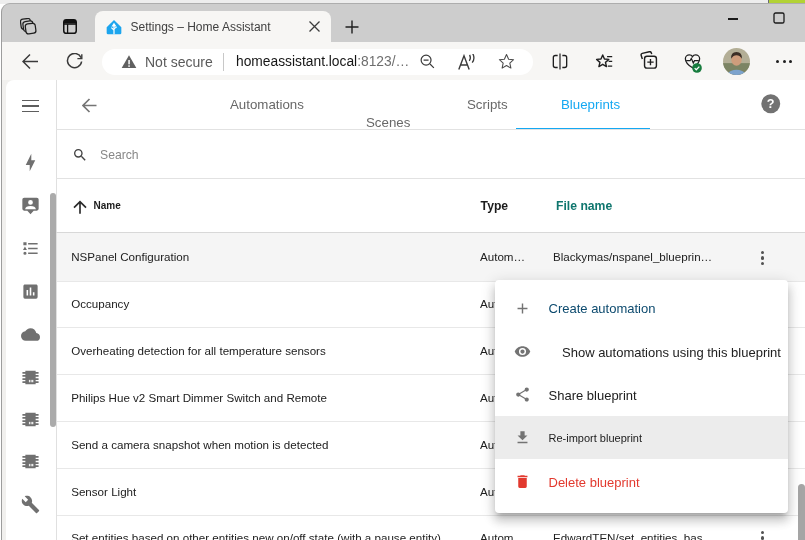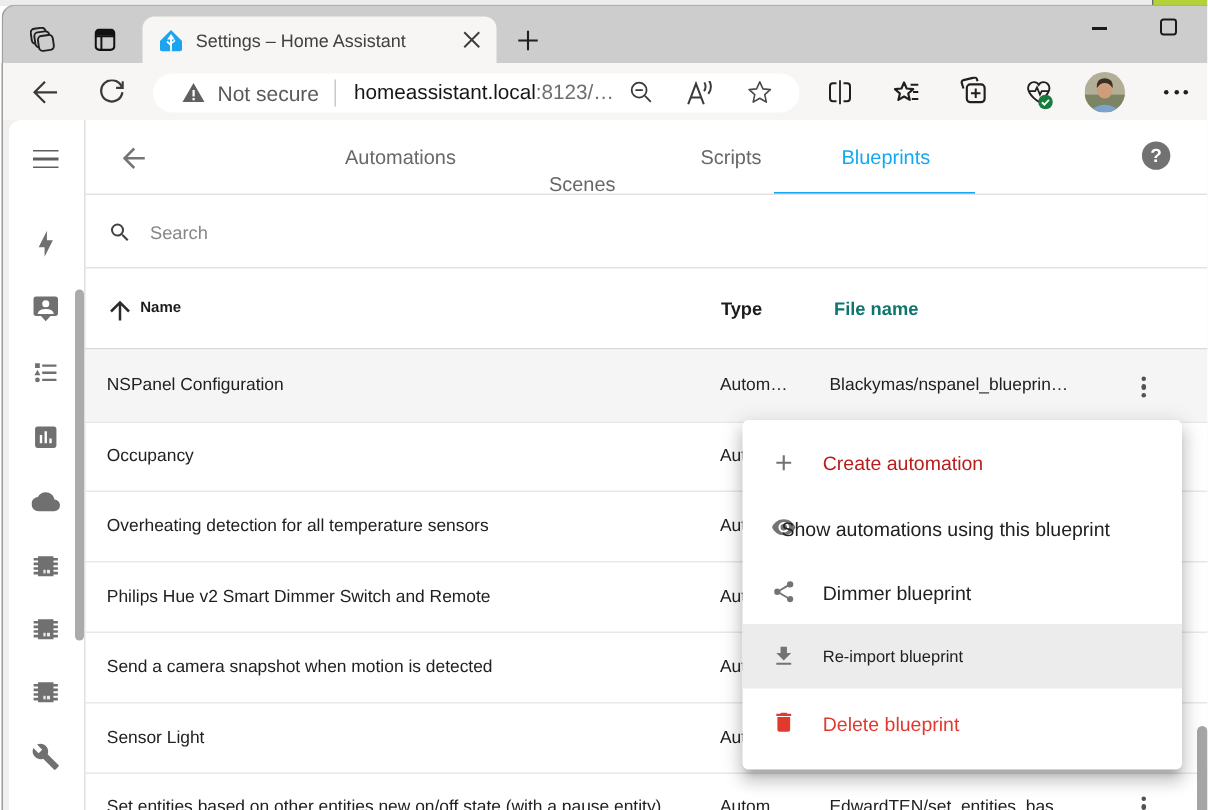--- a/index.html
+++ b/index.html
@@ -249,7 +249,7 @@
 <svg class="a" style="left:514px;top:299.5px" width="17" height="17" viewBox="0 0 24 24" fill="#737373">
   <path d="M19,13H13V19H11V13H5V11H11V5H13V11H19V13Z"></path>
 </svg>
-<div class="txt" style="left:548.5px;top:302px;font-size:13px;line-height:13px;color:#b91c1c">Create automation</div>
+<div class="txt" style="left:548.5px;top:302px;font-size:13px;line-height:13px;color:#0c4a6e">Create automation</div>
 
 <svg class="a" style="left:514px;top:343px" width="17" height="17" viewBox="0 0 24 24" fill="#737373">
   <path d="M12,9A3,3 0 0,0 9,12A3,3 0 0,0 12,15A3,3 0 0,0 15,12A3,3 0 0,0 12,9M12,17A5,5 0 0,1 7,12A5,5 0 0,1 12,7A5,5 0 0,1 17,12A5,5 0 0,1 12,17M12,4.5C7,4.5 2.73,7.61 1,12C2.73,16.39 7,19.5 12,19.5C17,19.5 21.27,16.39 23,12C21.27,7.61 17,4.5 12,4.5Z"></path>

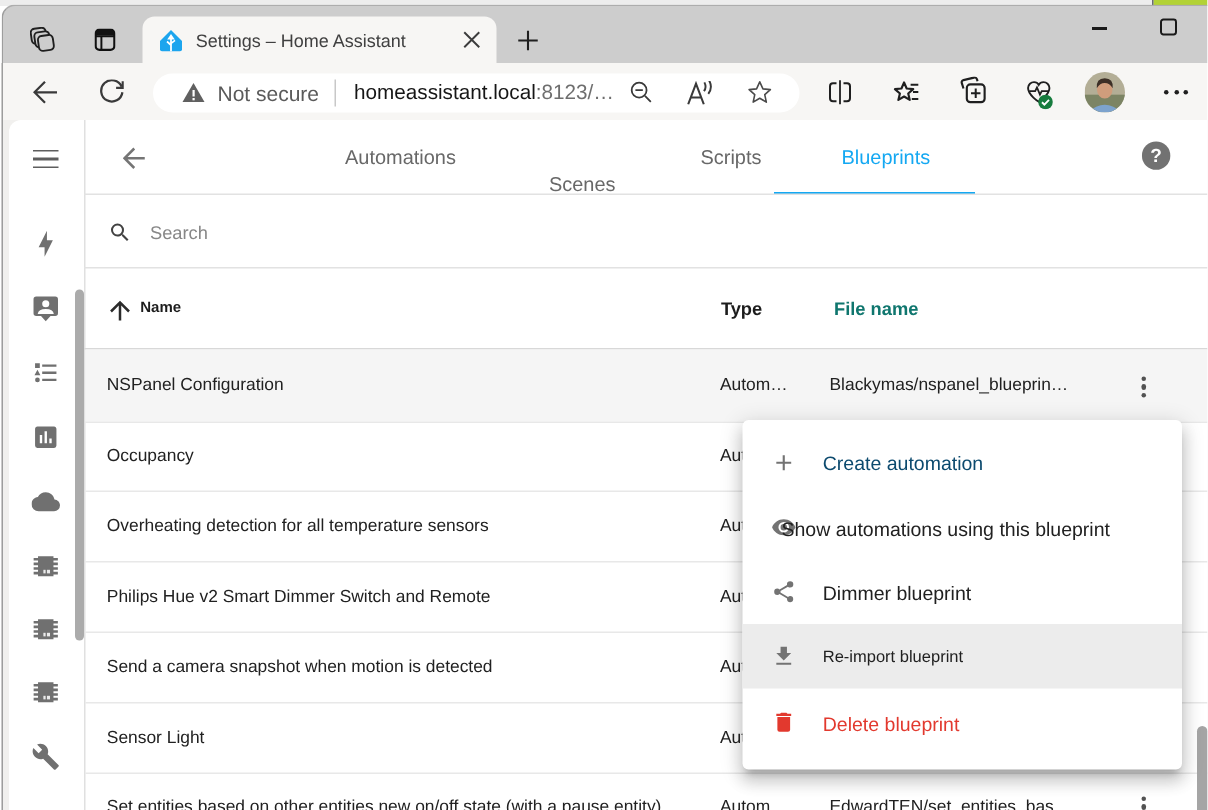--- a/index.html
+++ b/index.html
@@ -254,7 +254,7 @@
 <svg class="a" style="left:514px;top:343px" width="17" height="17" viewBox="0 0 24 24" fill="#737373">
   <path d="M12,9A3,3 0 0,0 9,12A3,3 0 0,0 12,15A3,3 0 0,0 15,12A3,3 0 0,0 12,9M12,17A5,5 0 0,1 7,12A5,5 0 0,1 12,7A5,5 0 0,1 17,12A5,5 0 0,1 12,17M12,4.5C7,4.5 2.73,7.61 1,12C2.73,16.39 7,19.5 12,19.5C17,19.5 21.27,16.39 23,12C21.27,7.61 17,4.5 12,4.5Z"></path>
 </svg>
-<div class="txt" style="left:521px;top:345.5px;font-size:13px;line-height:13px;color:#212121">Show automations using this blueprint</div>
+<div class="txt" style="left:562px;top:345.5px;font-size:13px;line-height:13px;color:#212121">Show automations using this blueprint</div>
 
 <svg class="a" style="left:514px;top:386px" width="17" height="17" viewBox="0 0 24 24" fill="#737373">
   <path d="M18,16.08C17.24,16.08 16.56,16.38 16.04,16.85L8.91,12.7C8.96,12.47 9,12.24 9,12C9,11.76 8.96,11.53 8.91,11.3L15.96,7.19C16.5,7.69 17.21,8 18,8A3,3 0 0,0 21,5A3,3 0 0,0 18,2A3,3 0 0,0 15,5C15,5.24 15.04,5.47 15.09,5.7L8.04,9.81C7.5,9.31 6.79,9 6,9A3,3 0 0,0 3,12A3,3 0 0,0 6,15C6.79,15 7.5,14.69 8.04,14.19L15.16,18.34C15.11,18.55 15.08,18.77 15.08,19C15.08,20.61 16.39,21.91 18,21.91C19.61,21.91 20.92,20.61 20.92,19A2.92,2.92 0 0,0 18,16.08Z"></path>

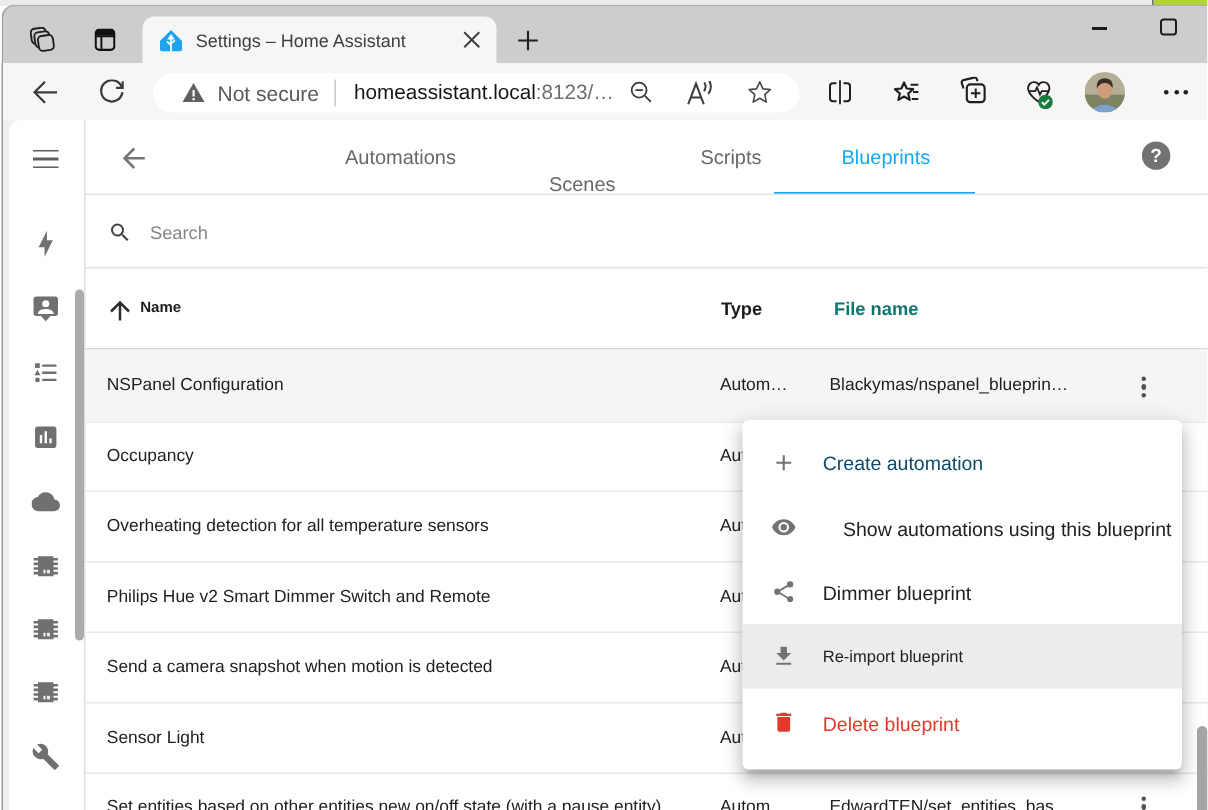--- a/index.html
+++ b/index.html
@@ -259,7 +259,7 @@
 <svg class="a" style="left:514px;top:386px" width="17" height="17" viewBox="0 0 24 24" fill="#737373">
   <path d="M18,16.08C17.24,16.08 16.56,16.38 16.04,16.85L8.91,12.7C8.96,12.47 9,12.24 9,12C9,11.76 8.96,11.53 8.91,11.3L15.96,7.19C16.5,7.69 17.21,8 18,8A3,3 0 0,0 21,5A3,3 0 0,0 18,2A3,3 0 0,0 15,5C15,5.24 15.04,5.47 15.09,5.7L8.04,9.81C7.5,9.31 6.79,9 6,9A3,3 0 0,0 3,12A3,3 0 0,0 6,15C6.79,15 7.5,14.69 8.04,14.19L15.16,18.34C15.11,18.55 15.08,18.77 15.08,19C15.08,20.61 16.39,21.91 18,21.91C19.61,21.91 20.92,20.61 20.92,19A2.92,2.92 0 0,0 18,16.08Z"></path>
 </svg>
-<div class="txt" style="left:548.5px;top:388.5px;font-size:13px;line-height:13px;color:#212121">Dimmer blueprint</div>
+<div class="txt" style="left:548.5px;top:388.5px;font-size:13px;line-height:13px;color:#212121">Share blueprint</div>
 
 <svg class="a" style="left:514px;top:429px" width="17" height="17" viewBox="0 0 24 24" fill="#737373">
   <path d="M5,20H19V18H5M19,9H15V3H9V9H5L12,16L19,9Z"></path>

